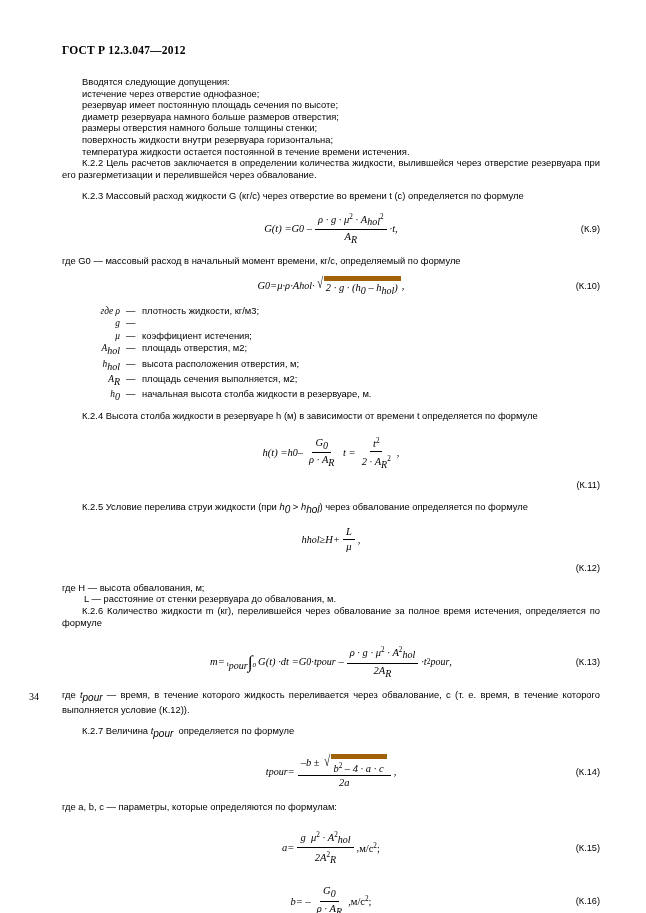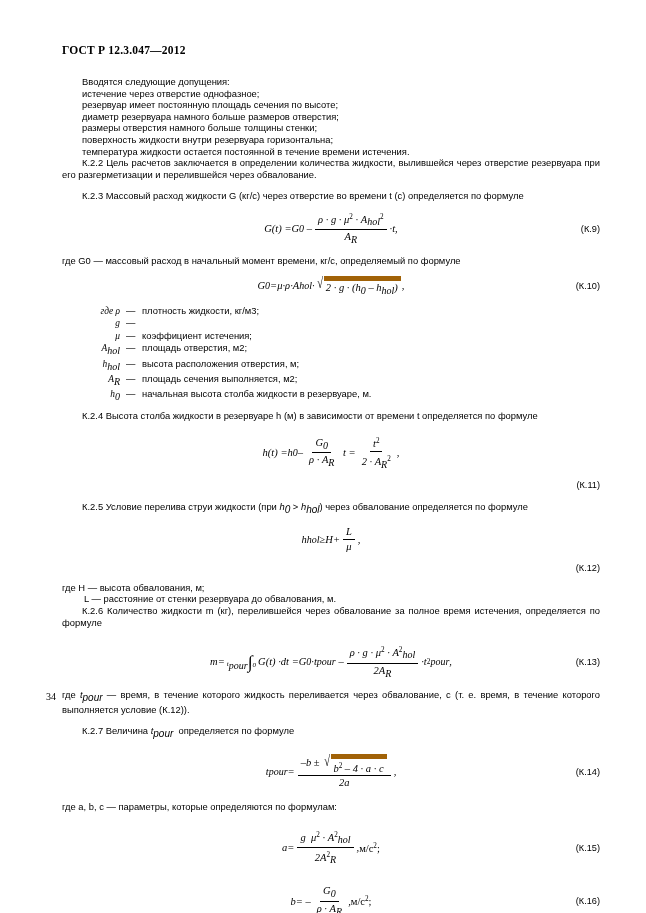--- a/index.html
+++ b/index.html
@@ -131,7 +131,7 @@
   }
   .pagenum {
     position: absolute;
-    left: 46px;
+    left: 29px;
     bottom: 26px;
     font-size: 10px;
     font-family: "Liberation Serif", serif;

